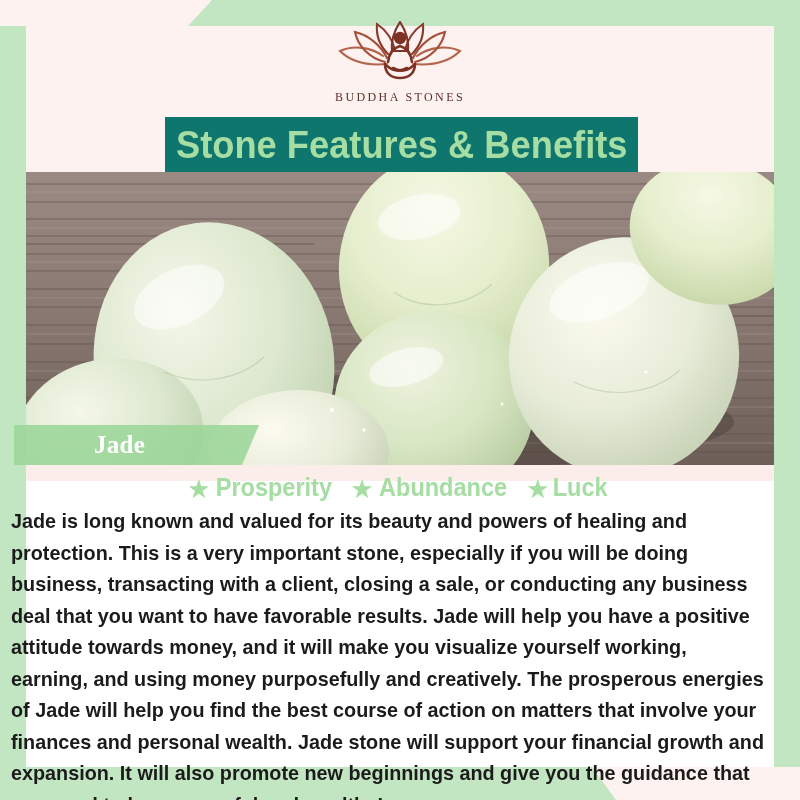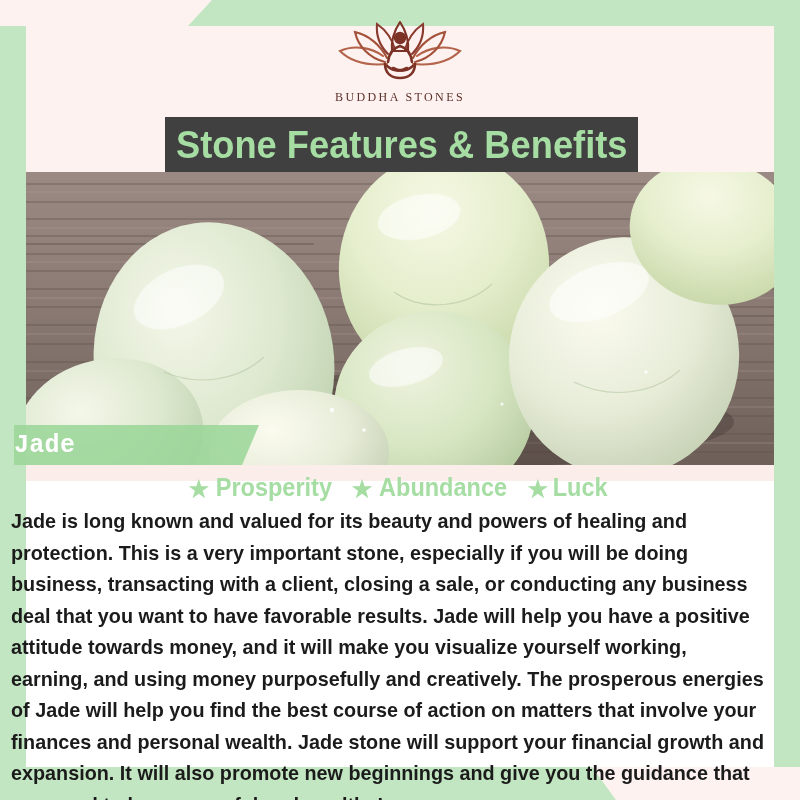--- a/index.html
+++ b/index.html
@@ -56,7 +56,7 @@
   
   .title-banner{
     position:absolute;left:165px;top:117px;width:473px;height:55px;
-    background:#404040;
+    background:#0f766e;
     display:flex;align-items:center;justify-content:center;
     z-index:5;
   }

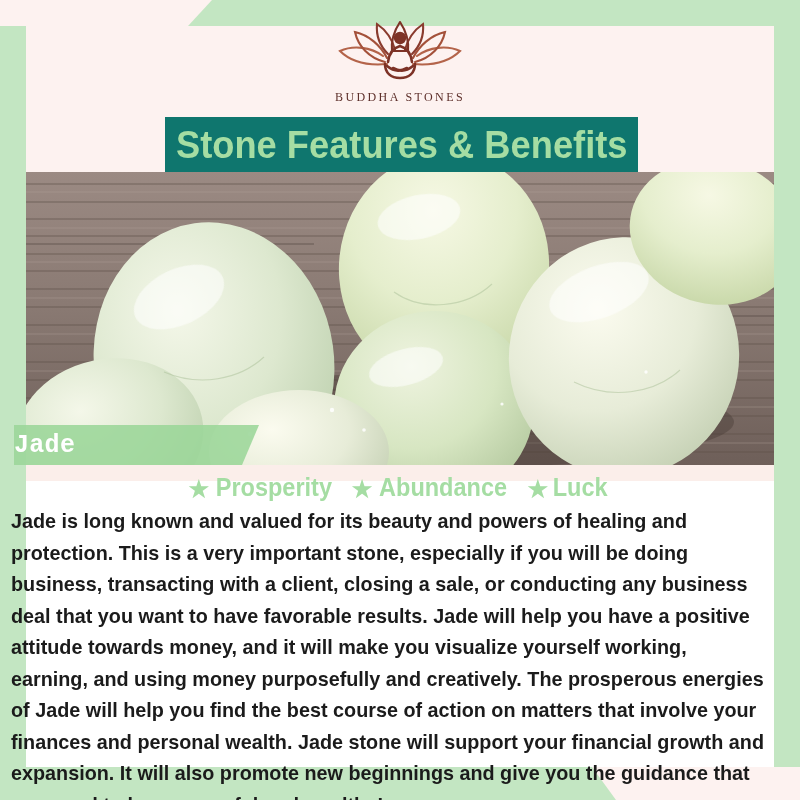--- a/index.html
+++ b/index.html
@@ -88,8 +88,9 @@
     z-index:3;
   }
   .jade-bar .jade-text{
+    margin-left:80px;
     color:#ffffff;font-weight:700;font-size:25px;
-    font-family:Liberation Mono, monospace;
+    font-family:Liberation Serif, serif;
     letter-spacing:0.3px;
   }
 

